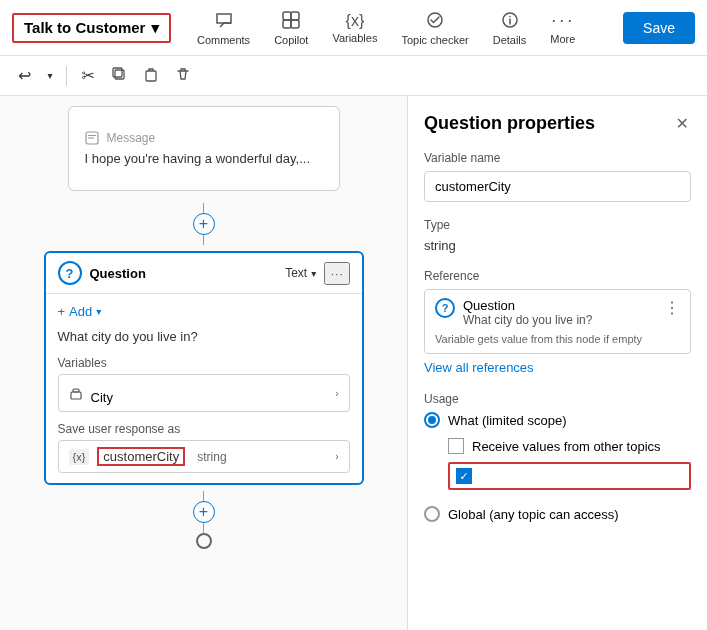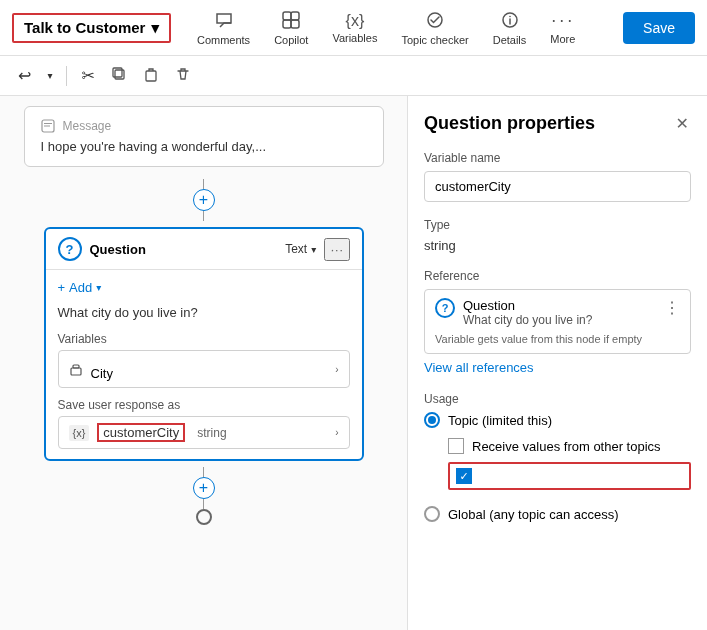--- a/index.html
+++ b/index.html
@@ -97,8 +97,8 @@
       background: white;
       border: 1px solid #d0d0d0;
       border-radius: 6px;
-      padding: 12px 16px;
-      width: 360px;
+      padding: 24px 16px;
+      width: 272px;
       margin: 0 auto;
       position: relative;
       font-size: 13px;

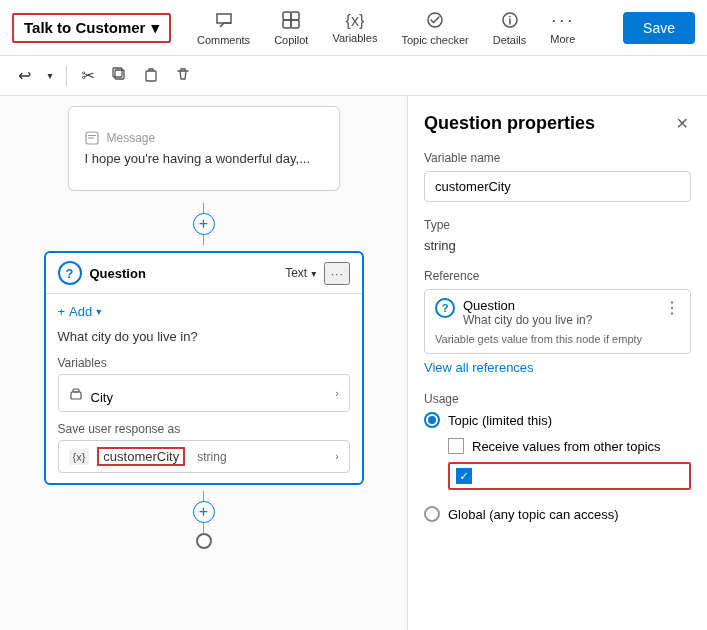--- a/index.html
+++ b/index.html
@@ -581,7 +581,7 @@
 
       <div class="radio-option">
         <div class="radio-circle selected"></div>
-        <span class="radio-label">Topic (limited this)</span>
+        <span class="radio-label">What (limited scope)</span>
       </div>
 
       <div class="checkbox-group">

